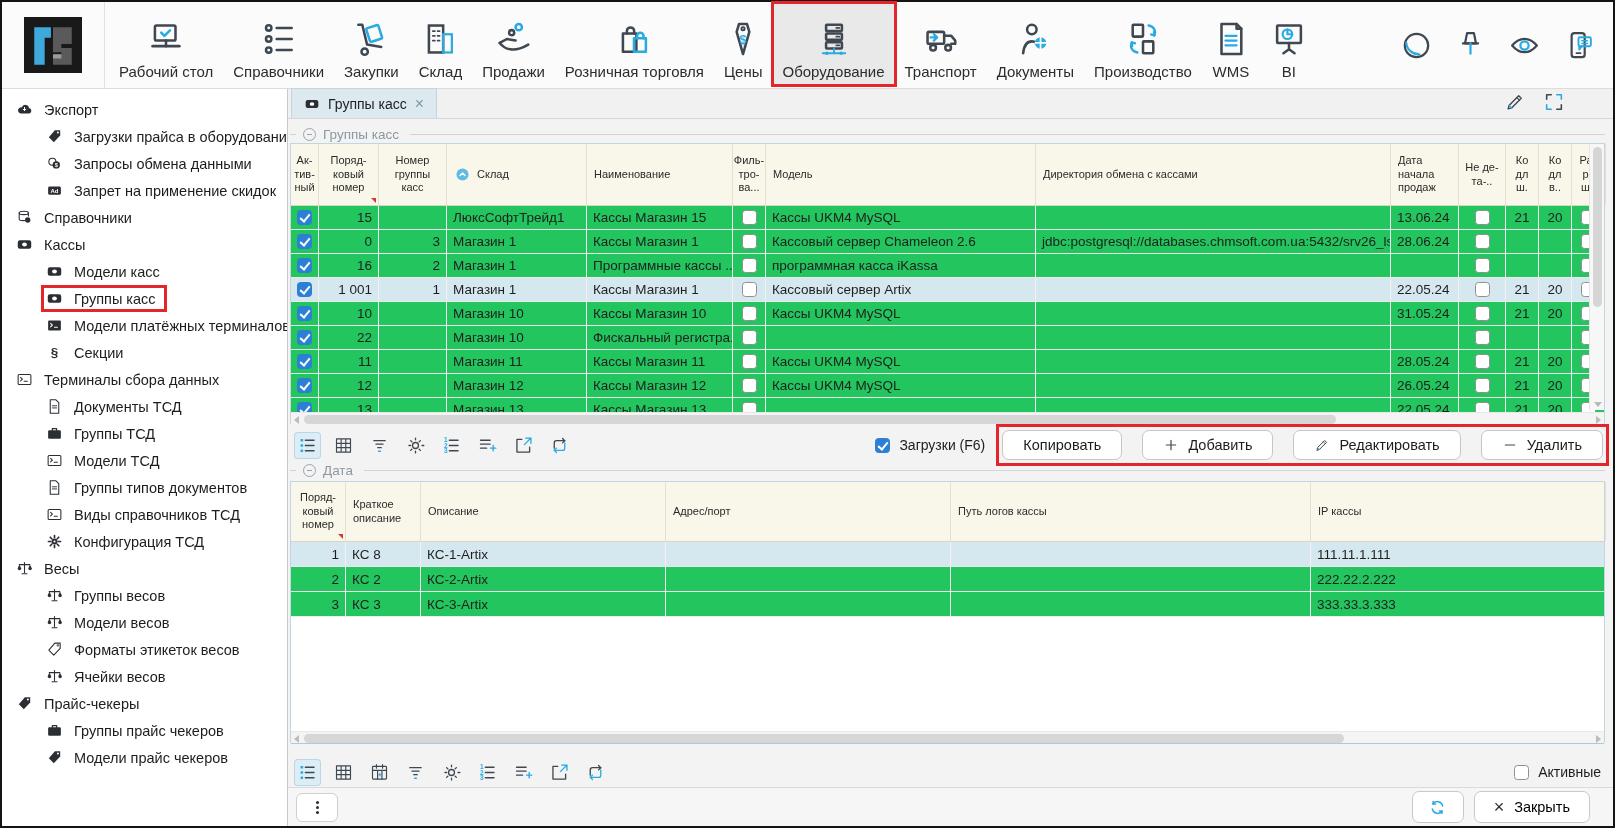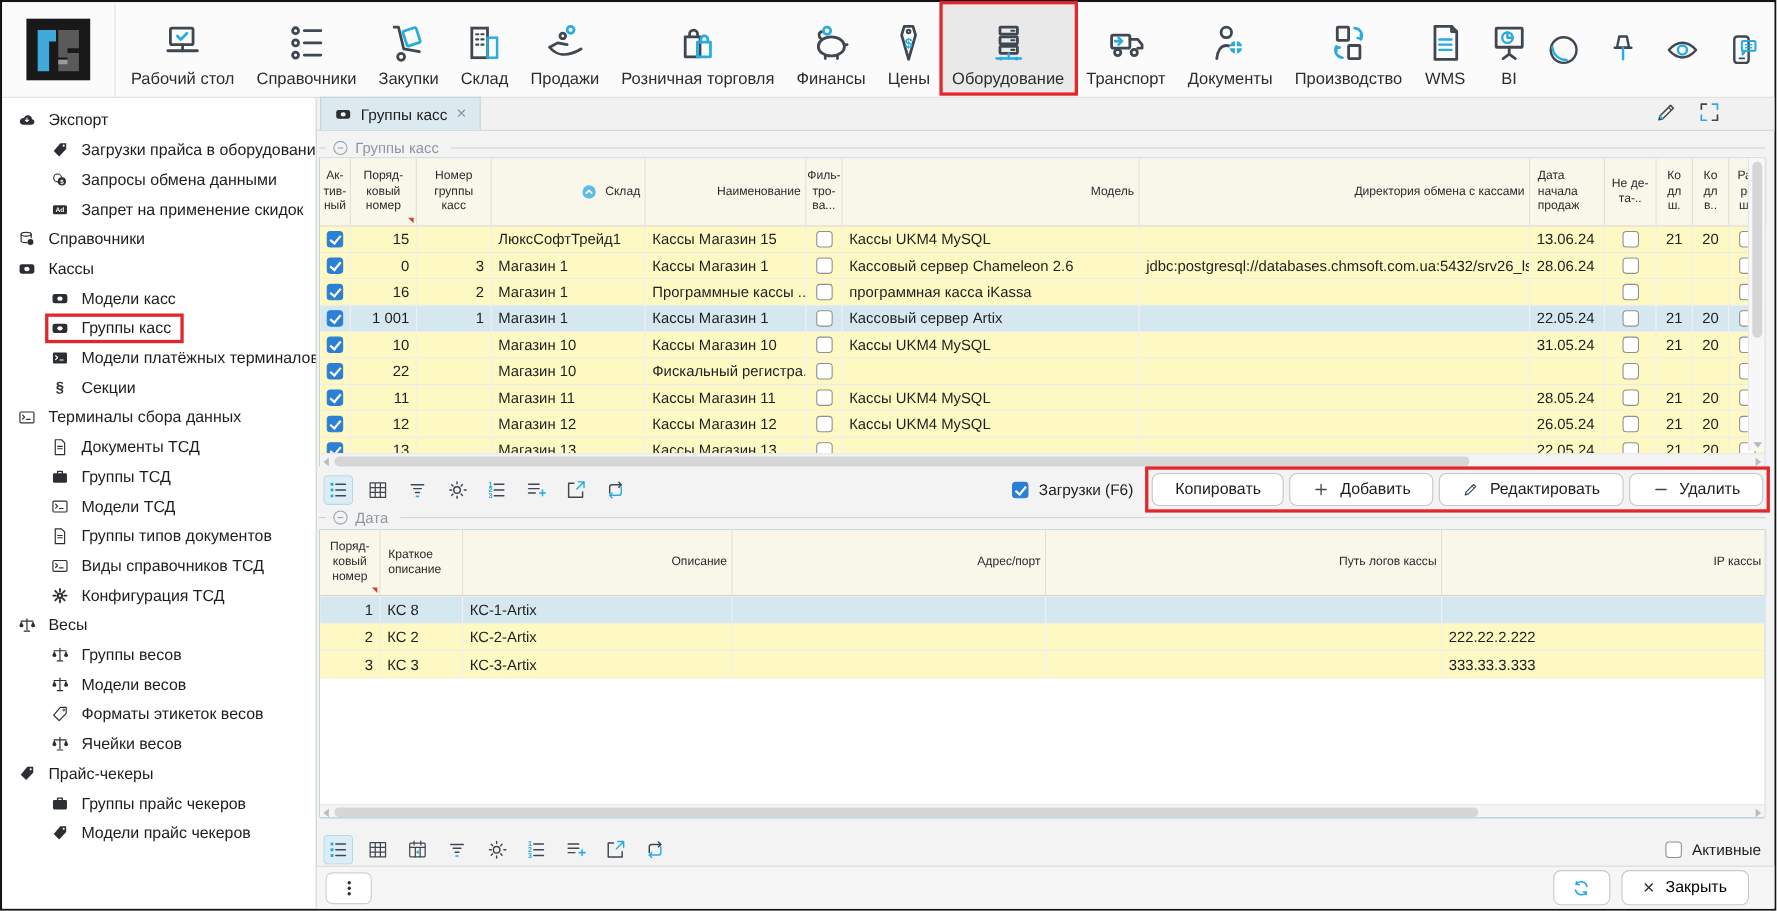--- a/index.html
+++ b/index.html
@@ -185,18 +185,6 @@
             </svg>
           </span>
           <span class="nlabel">Розничная торговля</span>
-        </div>
-        <div class="nav-item">
-          <span class="nicon">
-            <svg viewBox="0 0 24 24">
-              <ellipse cx="12.5" cy="14" rx="7.5" ry="5.5" fill="none" stroke="#3f4750" stroke-width="1.6"></ellipse>
-              <path d="M6.5 9.5C5 8.5 5 6 7 5.5" fill="none" stroke="#3f4750" stroke-width="1.6" stroke-linecap="round" stroke-linejoin="round"></path>
-              <path d="M9 19.5v1.5M16 19.5v1.5" fill="none" stroke="#3f4750" stroke-width="1.6" stroke-linecap="round" stroke-linejoin="round"></path>
-              <circle cx="10" cy="5" r="2.1" fill="none" stroke="#29abe2" stroke-width="1.6"></circle>
-              <path d="M20 13h1.5" fill="none" stroke="#3f4750" stroke-width="1.6" stroke-linecap="round" stroke-linejoin="round"></path>
-            </svg>
-          </span>
-          <span class="nlabel">Финансы</span>
         </div>
         <div class="nav-item">
           <span class="nicon">

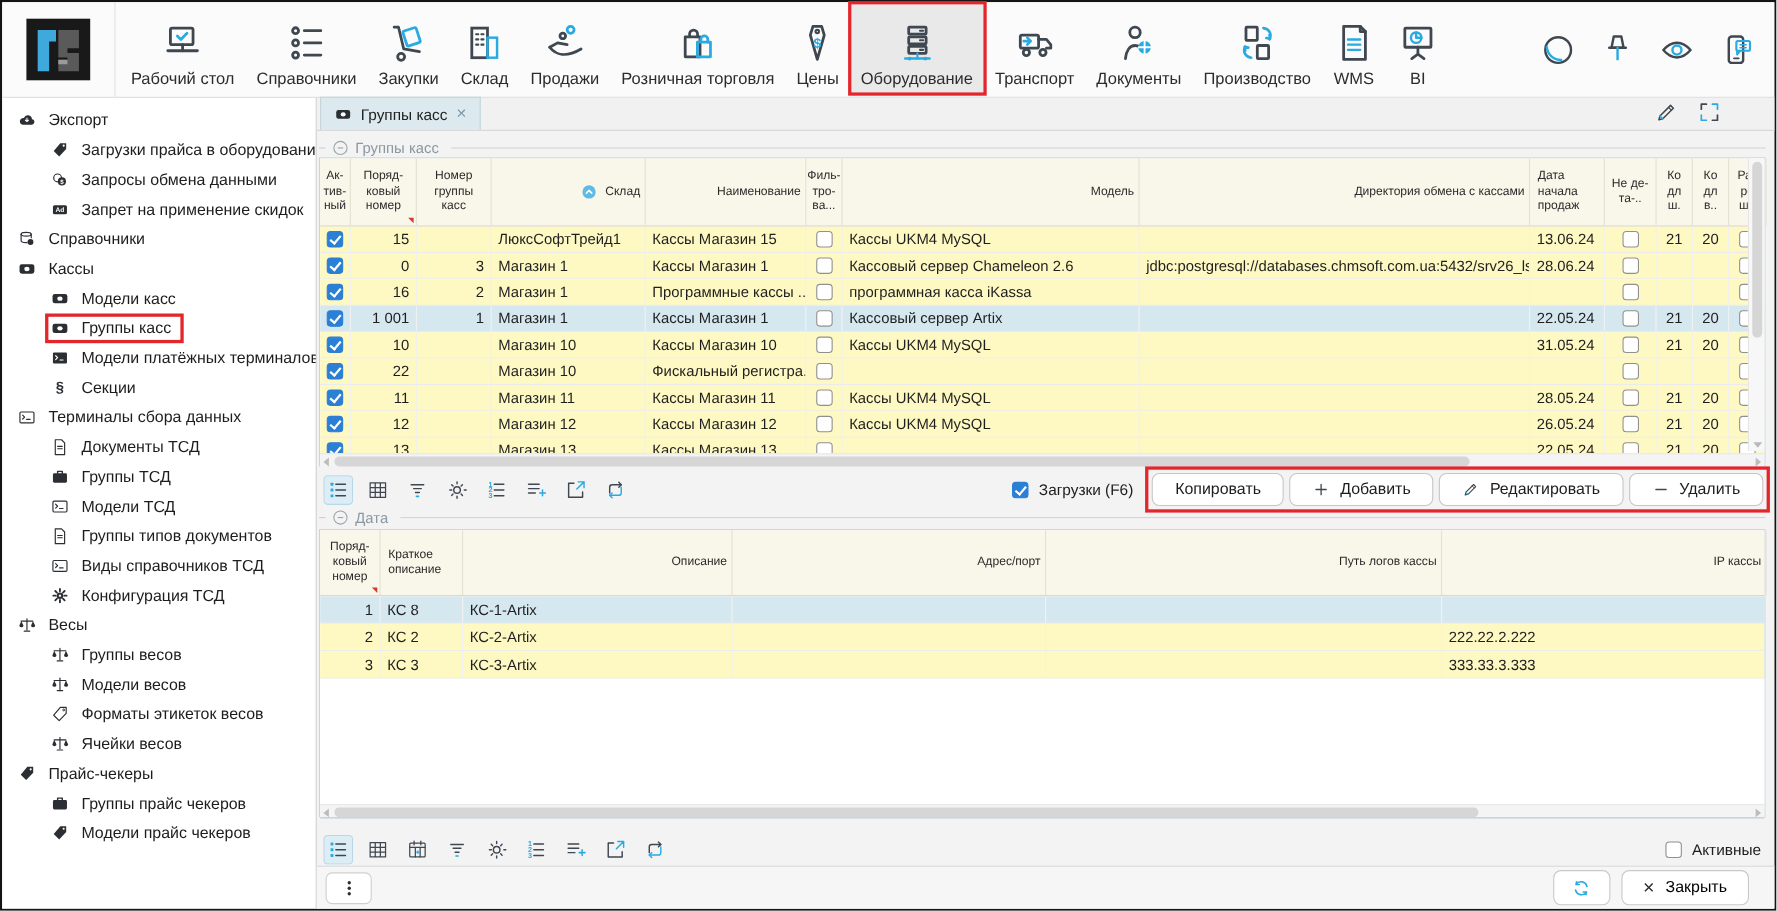--- a/index.html
+++ b/index.html
@@ -52,7 +52,7 @@
   .thead {display:flex;background:#f9f6ea;border-bottom:1px solid #d9d5c5}
   #t1-head {height:62px} #t2-head {height:60px}
   .th {display:flex;align-items:center;justify-content:center;text-align:center;font-size:11px;color:#2b2b2b;border-right:1px solid #e5e1d2;padding:2px 4px;line-height:1.22;position:relative;overflow:hidden;flex:none}
-  .th.left {justify-content:flex-end;text-align:left;padding-left:7px}
+  .th.left {justify-content:flex-start;text-align:left;padding-left:7px}
   .th .sorticon {width:17px;height:17px;margin-right:6px;flex:none}
   .red-tri {position:absolute;right:2px;bottom:2px;width:0;height:0;border-left:5px solid transparent;border-top:5px solid #d43a2f}
   .rows-clip {overflow:hidden}

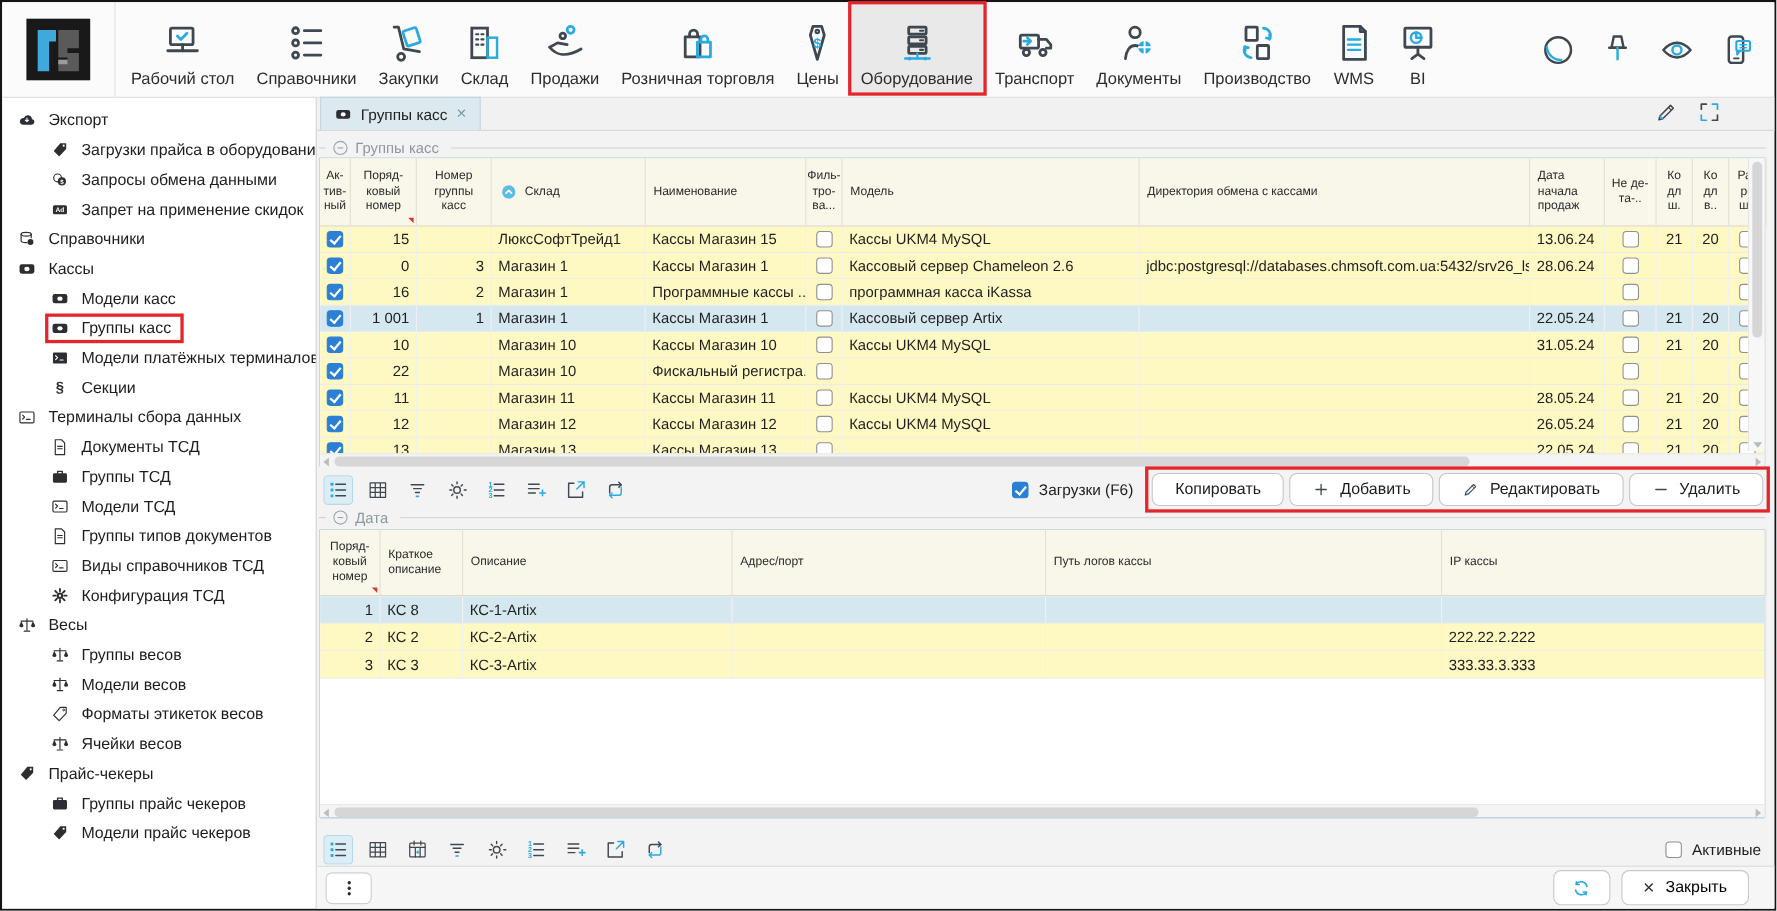--- a/index.html
+++ b/index.html
@@ -57,7 +57,7 @@
   .red-tri {position:absolute;right:2px;bottom:2px;width:0;height:0;border-left:5px solid transparent;border-top:5px solid #d43a2f}
   .rows-clip {overflow:hidden}
   #t1-body {height:206px} 
-  .trow {display:flex;height:24px;border-bottom:1px solid #ebebeb;background:#fef9c3}
+  .trow {display:flex;height:24px;border-bottom:1px solid #ebebeb;background:#22c55e}
   #t2-body .trow {height:25px}
   .trow.selected {background:#d6e8ef}
   .td {display:flex;align-items:center;font-size:13.5px;color:#1f1f1f;padding:0 6px;border-right:1px solid #f1f1f1;white-space:nowrap;overflow:hidden;flex:none}

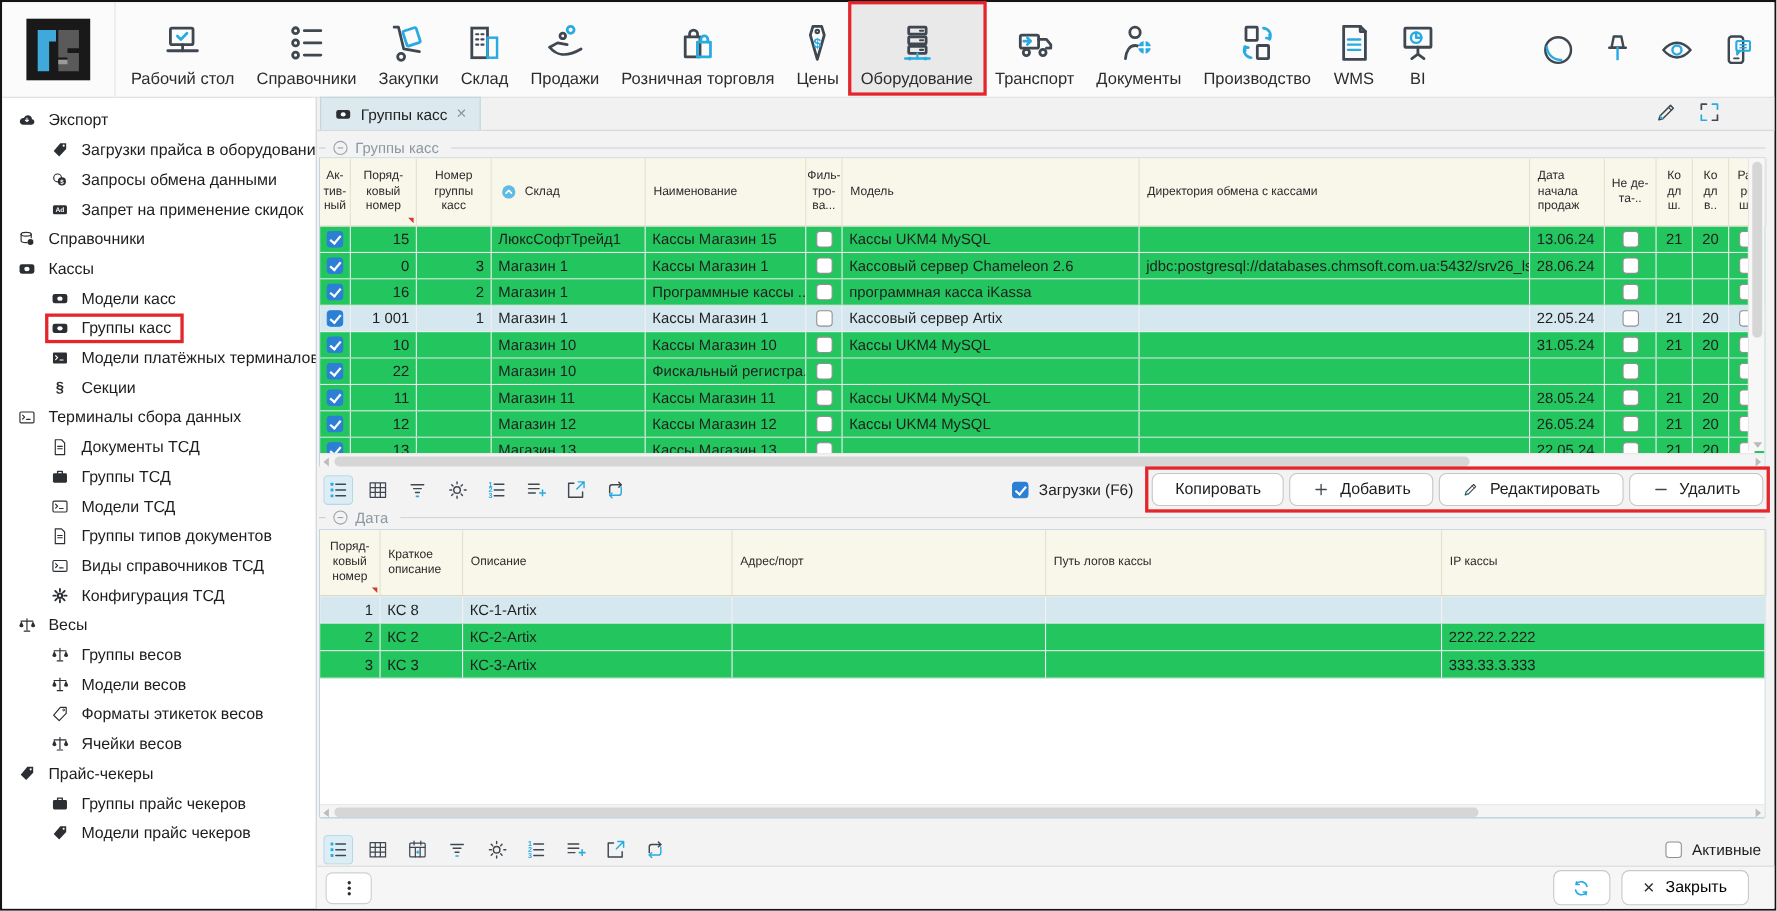--- a/index.html
+++ b/index.html
@@ -87,7 +87,7 @@
   .tb-icon svg {width:100%;height:100%}
   .tb-right {margin-left:auto;display:flex;align-items:center;gap:9px}
   .cb-label {font-size:14px;color:#1d1d1d;white-space:nowrap}
-  .btn-group {display:flex;gap:5px;padding:2px;margin-left:6px}
+  .btn-group {display:flex;gap:20px;padding:2px;margin-left:6px}
   .btn-group.annotated {outline:3px solid #e3262c;outline-offset:1px}
   .btn {height:30px;background:#fff;border:1px solid #c6c6c6;border-radius:7px;display:flex;align-items:center;justify-content:center;gap:9px;font-size:14.5px;color:#1d1d1d;padding:0 20px;cursor:pointer;font-family:"Liberation Sans",sans-serif}
   .btn .bicon {width:16px;height:16px;display:inline-block}

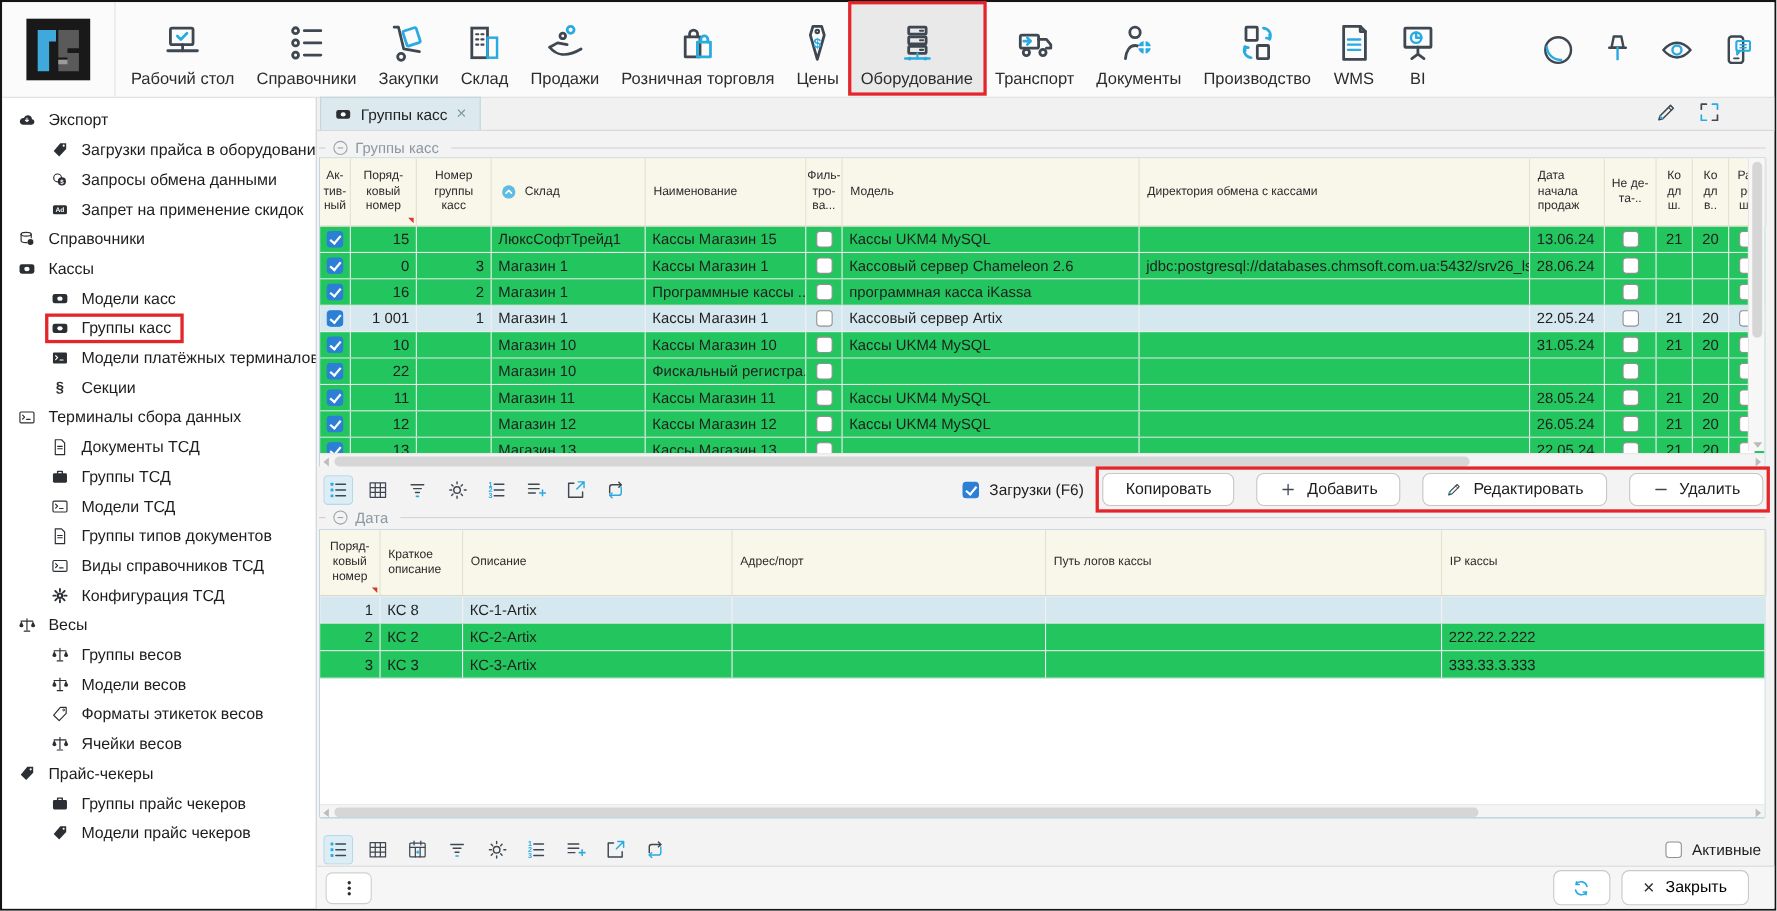--- a/index.html
+++ b/index.html
@@ -1033,6 +1033,7 @@
             <div class="td" style="width: 245px;">КС-1-Artix</div>
             <div class="td" style="width: 285px;"></div>
             <div class="td" style="width: 360px;"></div>
+            <div class="td" style="width: 295px;">111.11.1.111</div>
           </div>
           <div class="trow">
             <div class="td right" style="width: 55px;">2</div>

